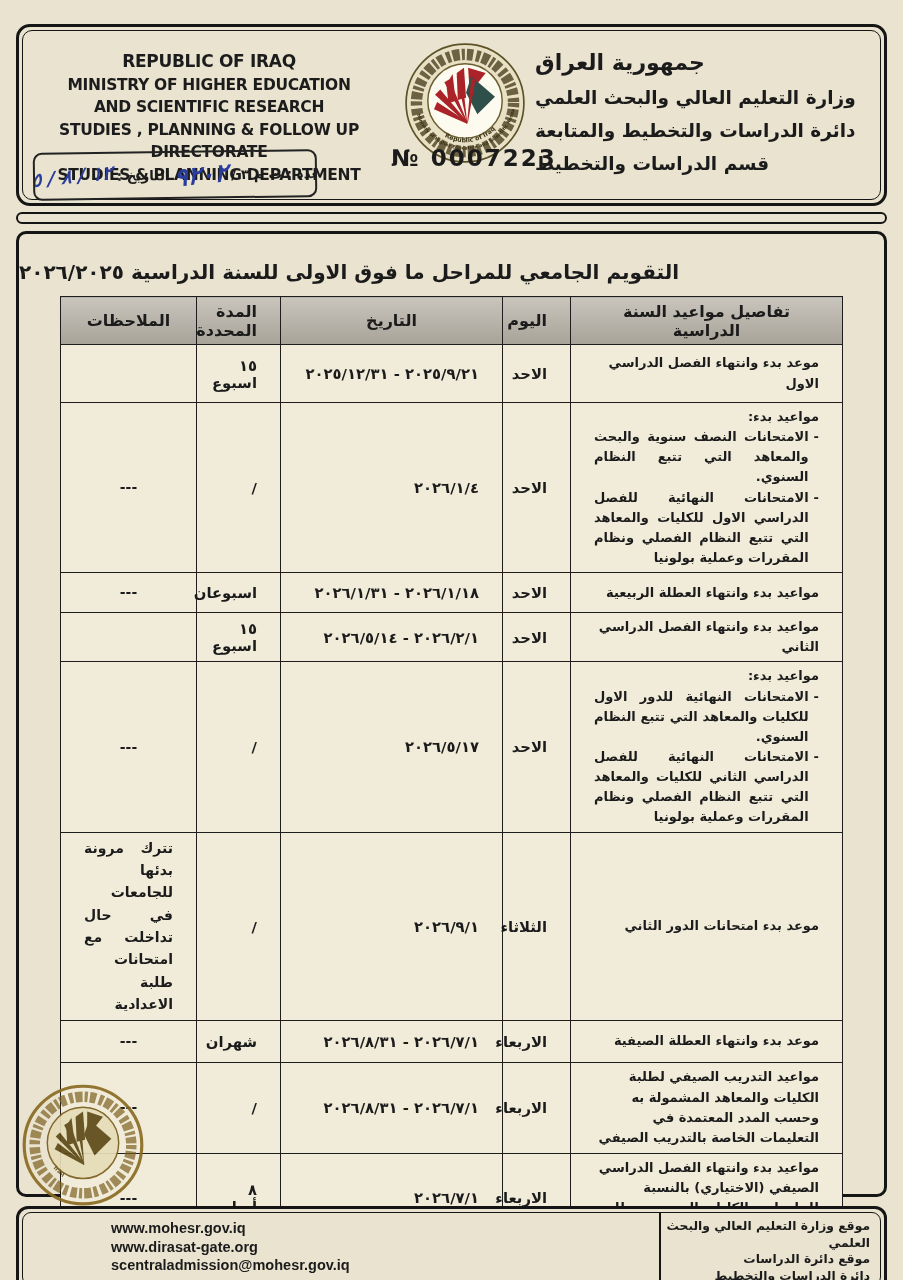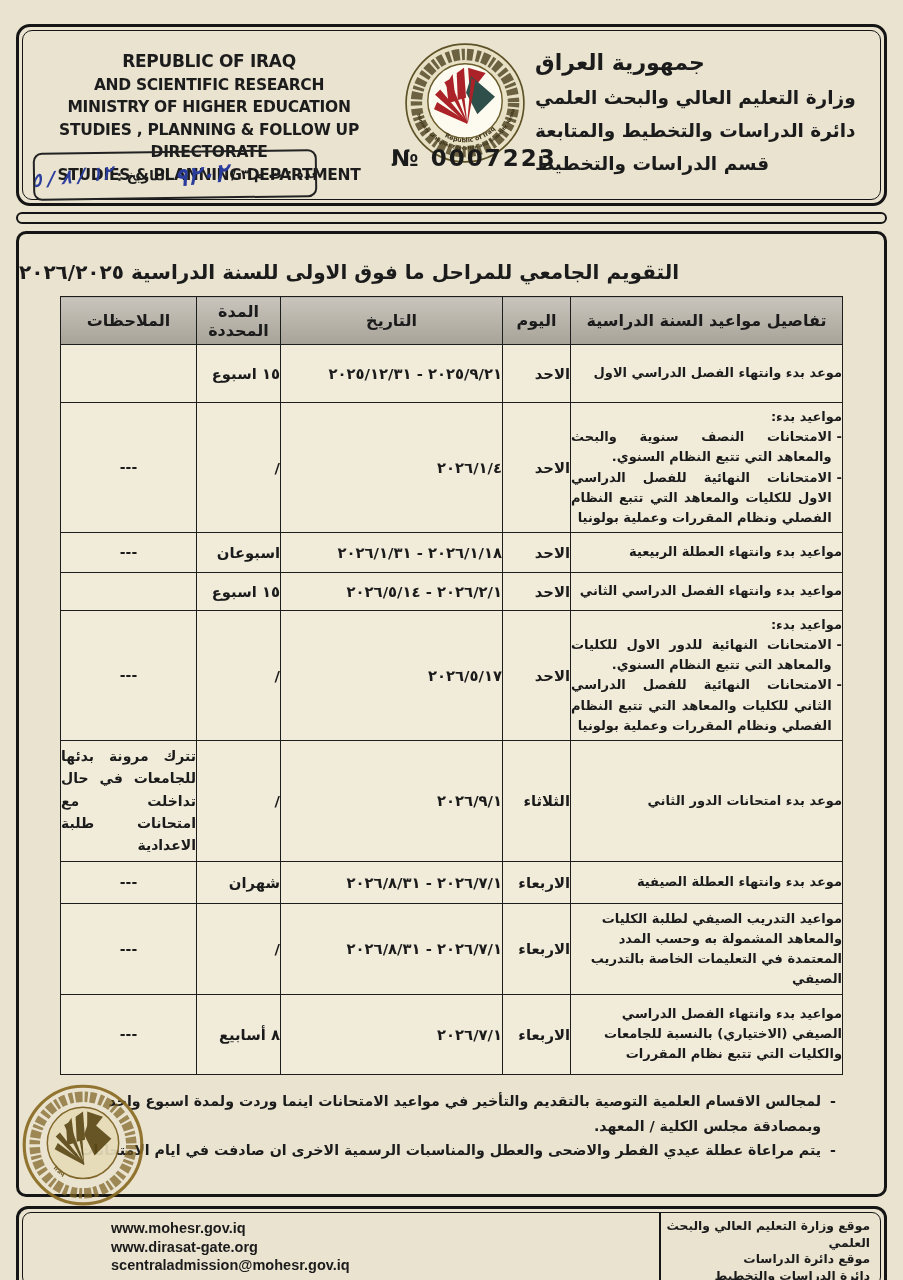--- a/index.html
+++ b/index.html
@@ -87,8 +87,8 @@
     <div class="head-grid">
       <div class="en-block" data-interactable="false">
           <div data-interactable="false">REPUBLIC OF IRAQ</div>
+          <div data-interactable="false">MINISTRY OF HIGHER EDUCATION</div>
           <div data-interactable="false">AND SCIENTIFIC RESEARCH</div>
-          <div data-interactable="false">MINISTRY OF HIGHER EDUCATION</div>
           <div data-interactable="false">STUDIES , PLANNING &amp; FOLLOW UP DIRECTORATE</div>
           <div data-interactable="false">STUDIES &amp;  PLANNING DEPARTMENT</div>
         </div>

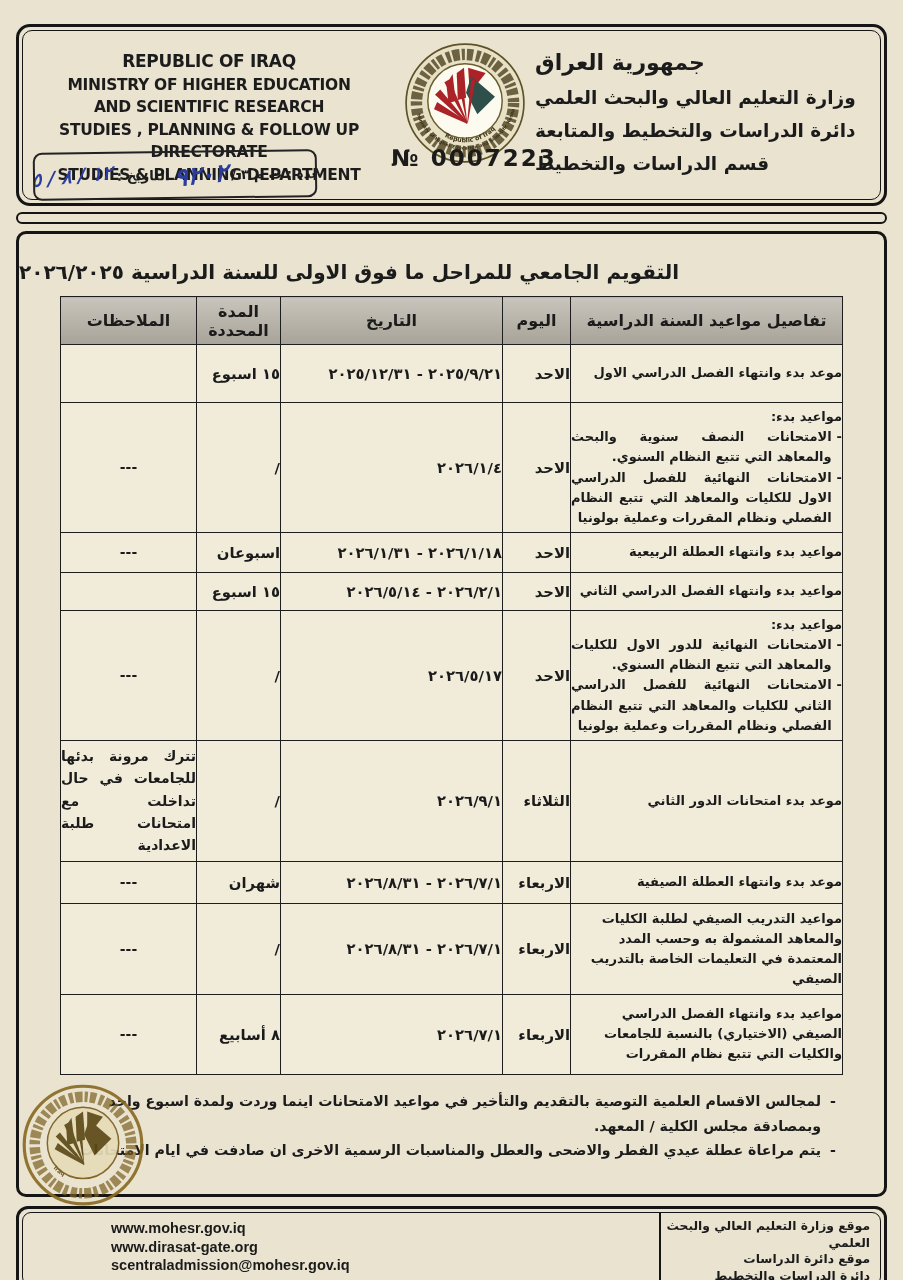--- a/index.html
+++ b/index.html
@@ -48,7 +48,7 @@
   .doc-title{margin-top:26px;text-align:left;font-weight:bold;font-size:20px;}
   table.cal{border-collapse:collapse;margin:12px auto 0 auto;width:782px;table-layout:fixed;}
   table.cal td,table.cal th{border:1.6px solid #1d1d1d;background:var(--paper-light);
-    font-weight:bold;vertical-align:middle;padding:4px 0;}
+    font-weight:bold;vertical-align:middle;padding:4px 23px;}
   table.cal th{background:linear-gradient(180deg,var(--header-gray-1),var(--header-gray-2));
     font-size:16px;height:48px;font-weight:bold;}
   .col-details{width:272px;} .col-day{width:68px;} .col-date{width:222px;}

